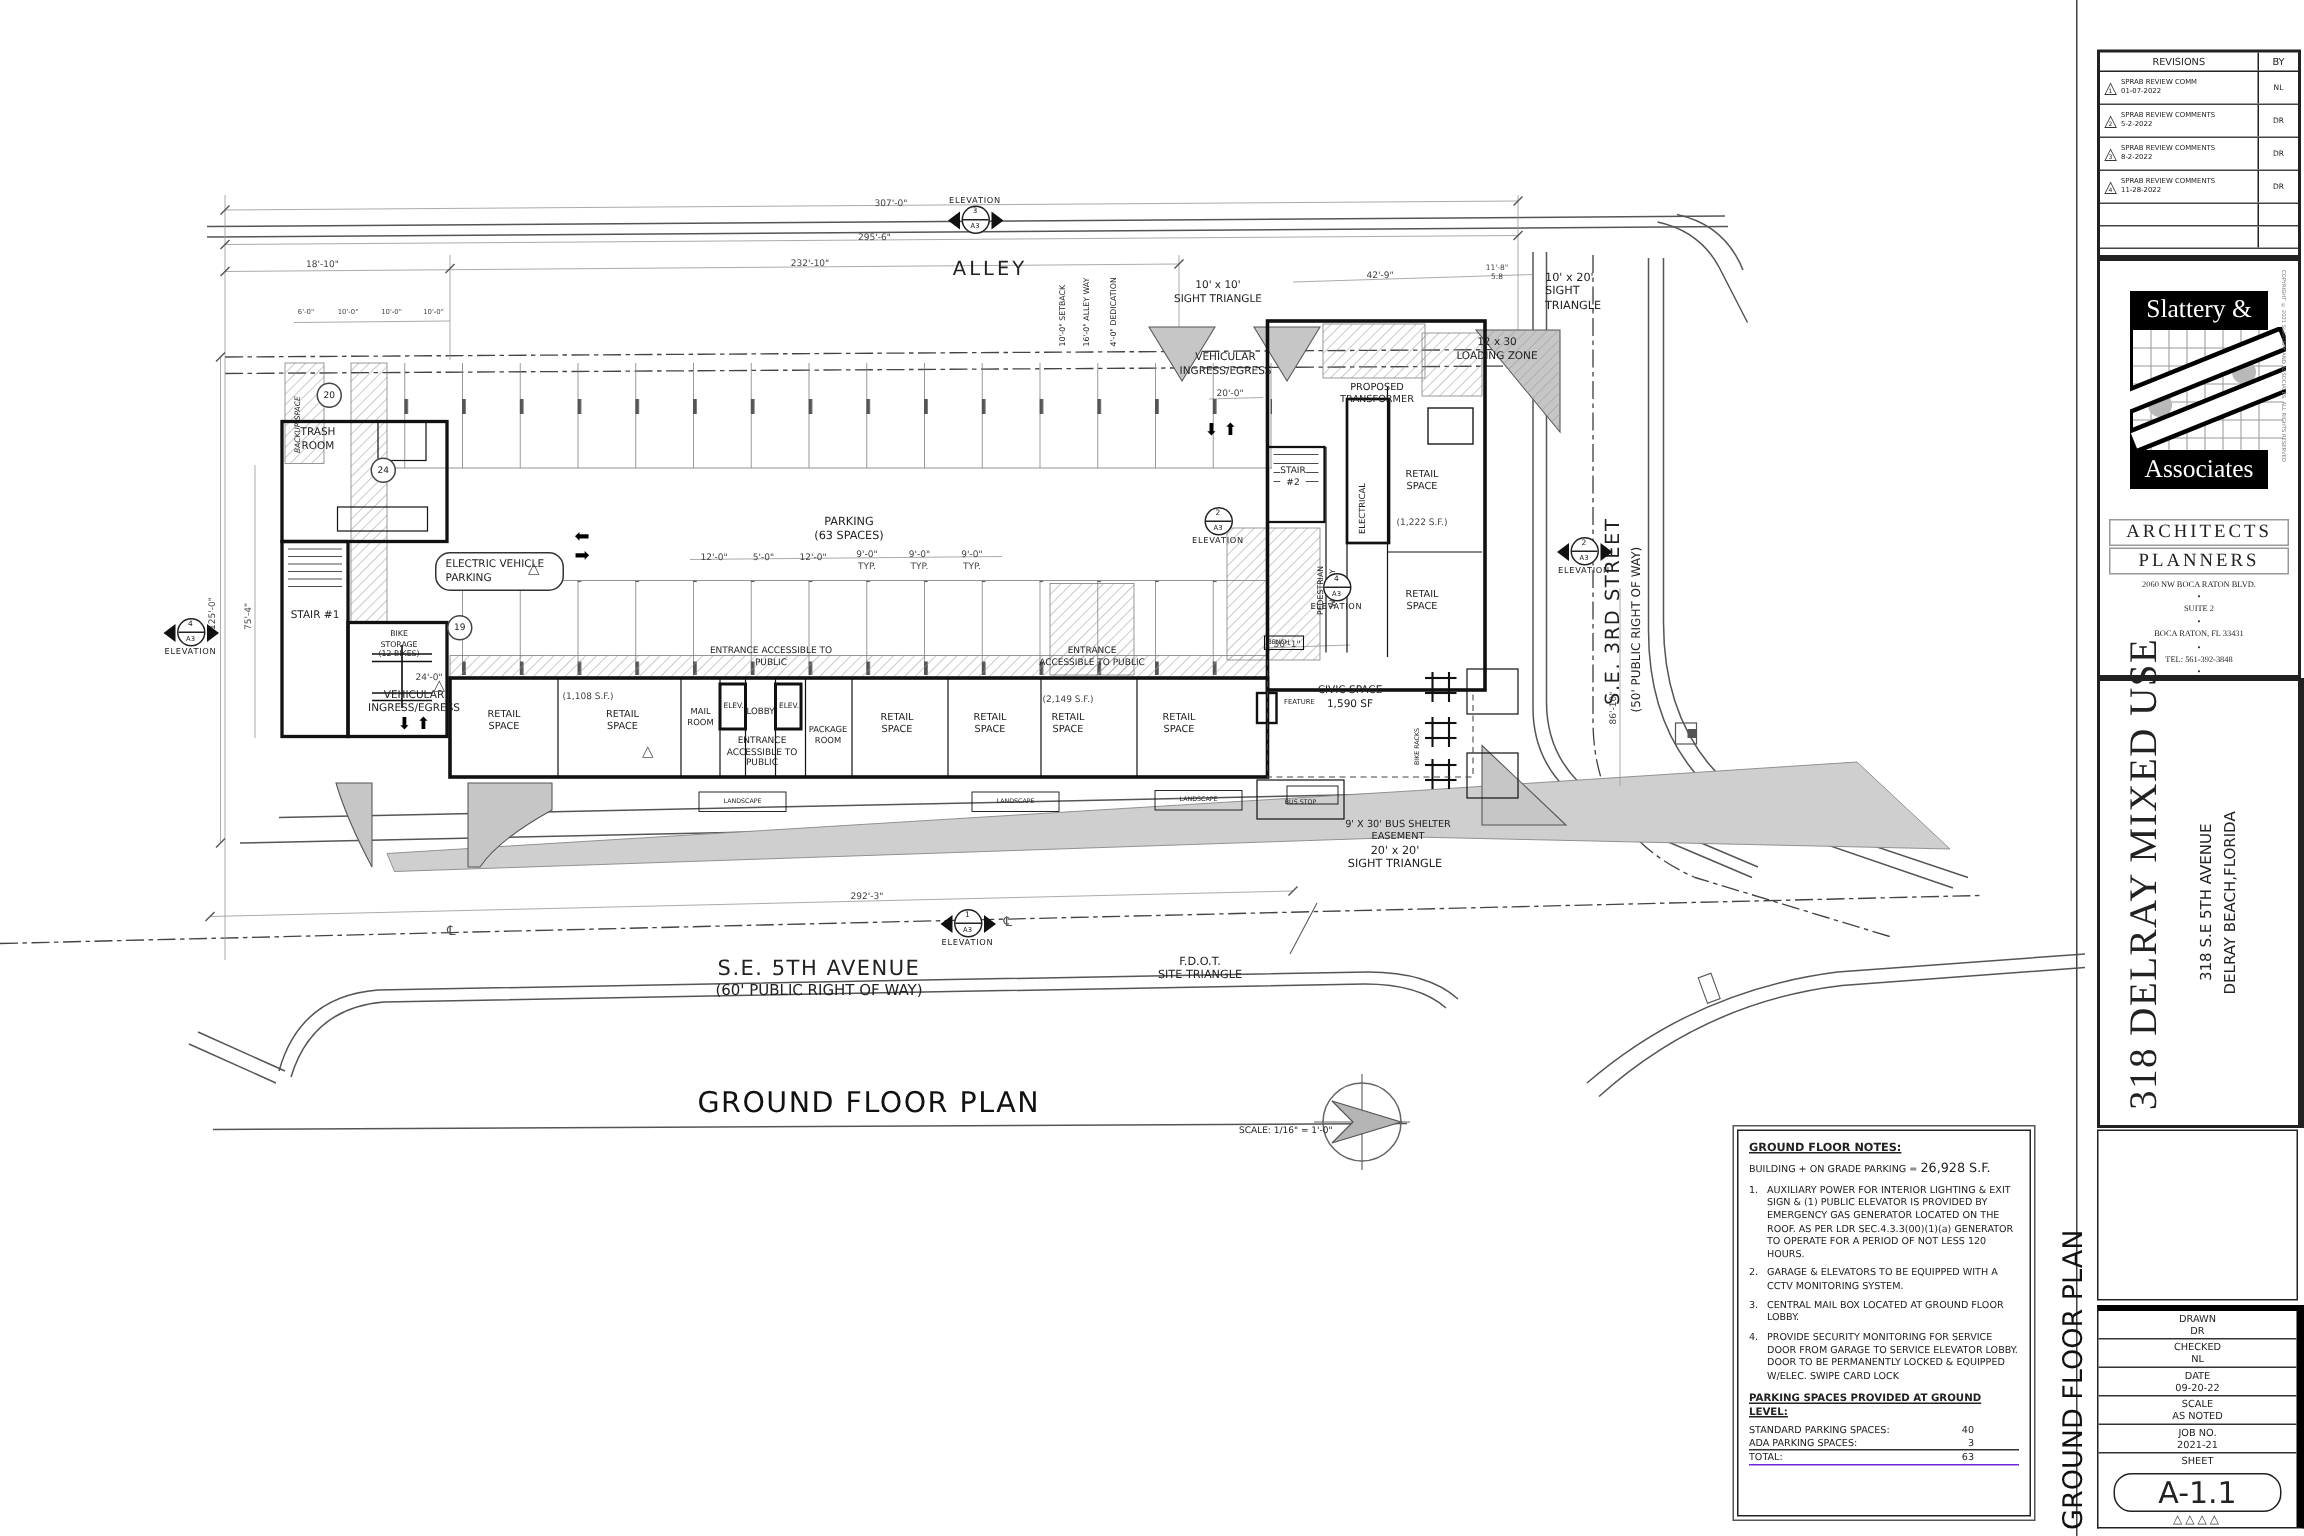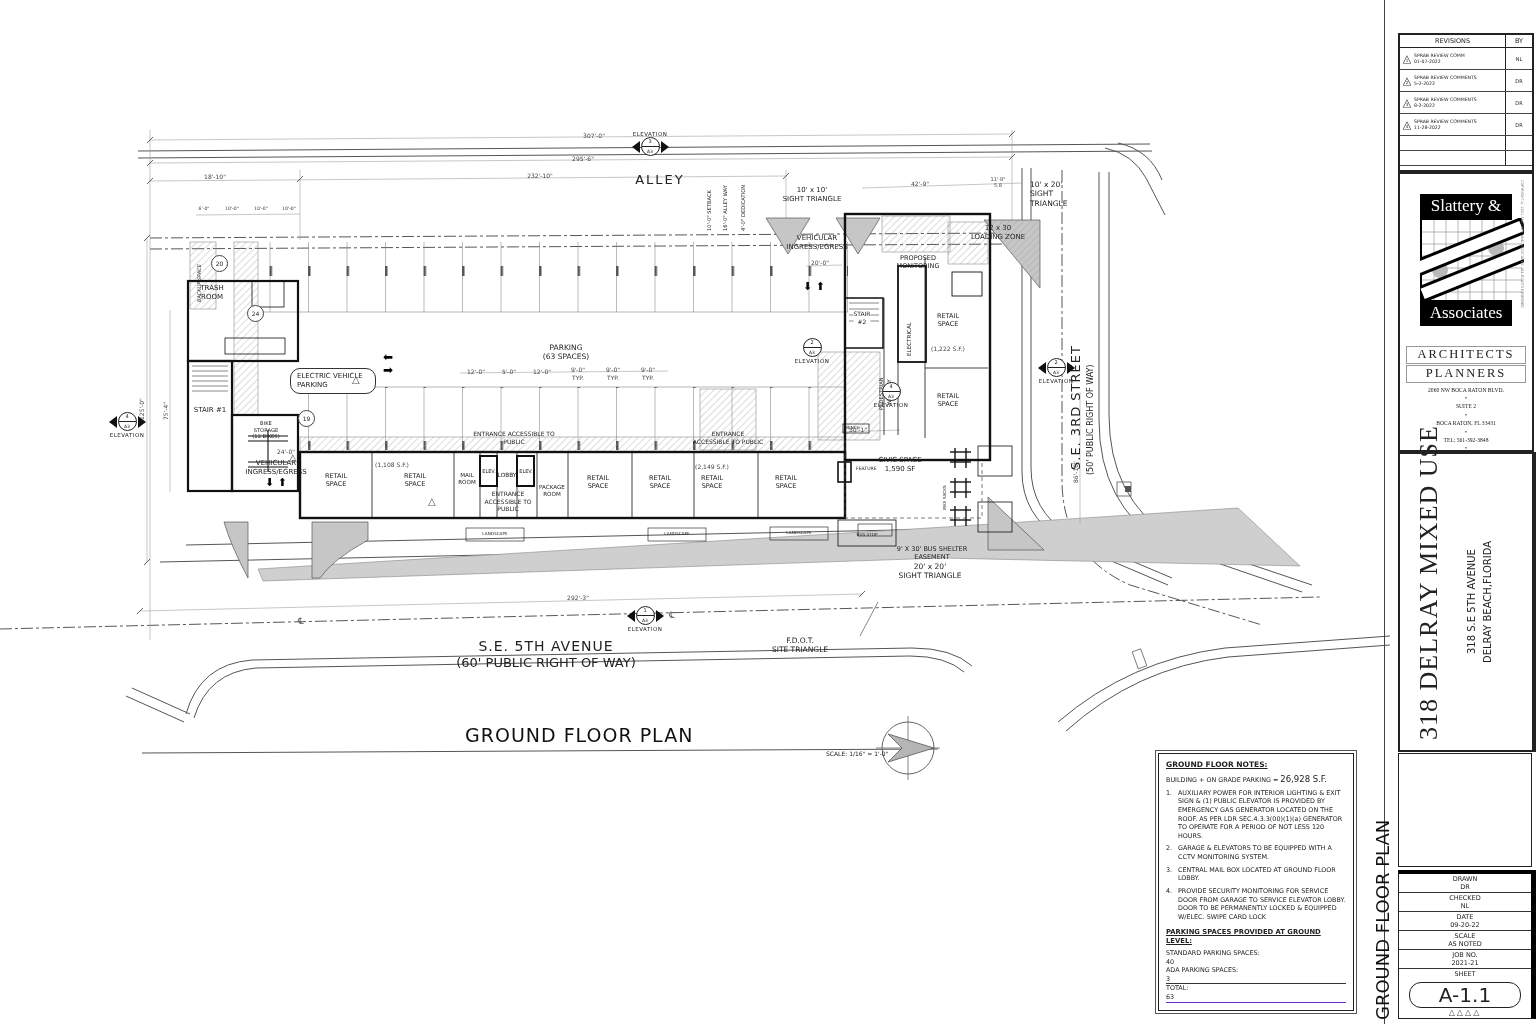--- a/index.html
+++ b/index.html
@@ -295,7 +295,7 @@
 
   <div class="lbl" style="left:817px;top:234px;"><span>VEHICULAR</span><br><span>INGRESS/EGRESS</span></div>
   <div class="lbl" style="left:964px;top:224px;margin-left:34px;"><span>12 x 30</span><br><span>LOADING ZONE</span></div>
-  <div class="lbl" style="left:918px;top:254px;font-size:6.5px;"><span>PROPOSED</span><br><span>MONITORING</span></div>
+  <div class="lbl" style="left:918px;top:254px;font-size:6.5px;"><span>PROPOSED</span><br><span>TRANSFORMER</span></div>
   <div class="lbl" style="left:814px;top:280px;font-size:11px;color:#000;">⬇ ⬆</div>
 
   <div class="lbl" style="left:212px;top:284px;"><span>TRASH</span><br><span>ROOM</span></div>

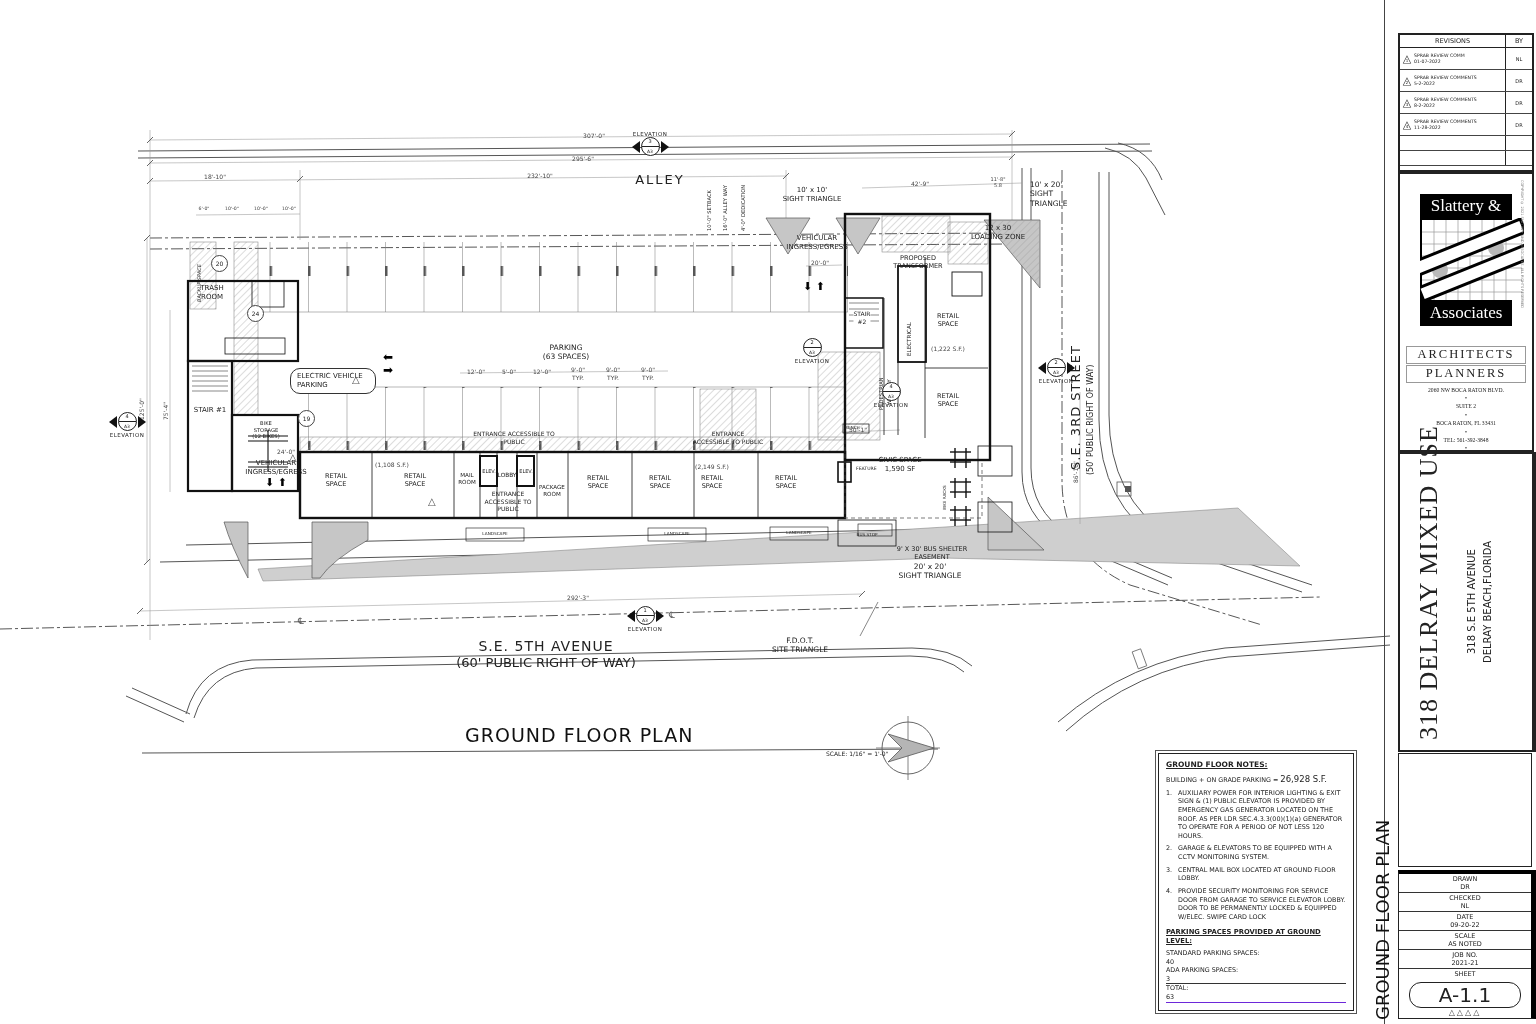--- a/index.html
+++ b/index.html
@@ -277,7 +277,7 @@
 
   <div class="lbl" style="left:660px;top:172px;font-size:13px;letter-spacing:2px;">ALLEY</div>
   <div class="lbl" style="left:546px;top:638px;font-size:14px;letter-spacing:1px;">S.E. 5TH AVENUE</div>
-  <div class="lbl" style="left:546px;top:655px;font-size:13px;">(60' PUBLIC RIGHT OF WAY)</div>
+  <div class="lbl" style="left:546px;top:655px;font-size:10px;">(60' PUBLIC RIGHT OF WAY)</div>
   <div class="vert" style="position:absolute;left:1068px;top:300px;height:170px;font-size:13px;letter-spacing:1px;">S.E. 3RD STREET</div>
   <div class="vert" style="position:absolute;left:1086px;top:295px;height:180px;font-size:8px;">(50' PUBLIC RIGHT OF WAY)</div>
   <div class="lbl" style="left:800px;top:636px;font-size:7.5px;"><span>F.D.O.T.</span><br><span>SITE TRIANGLE</span></div>

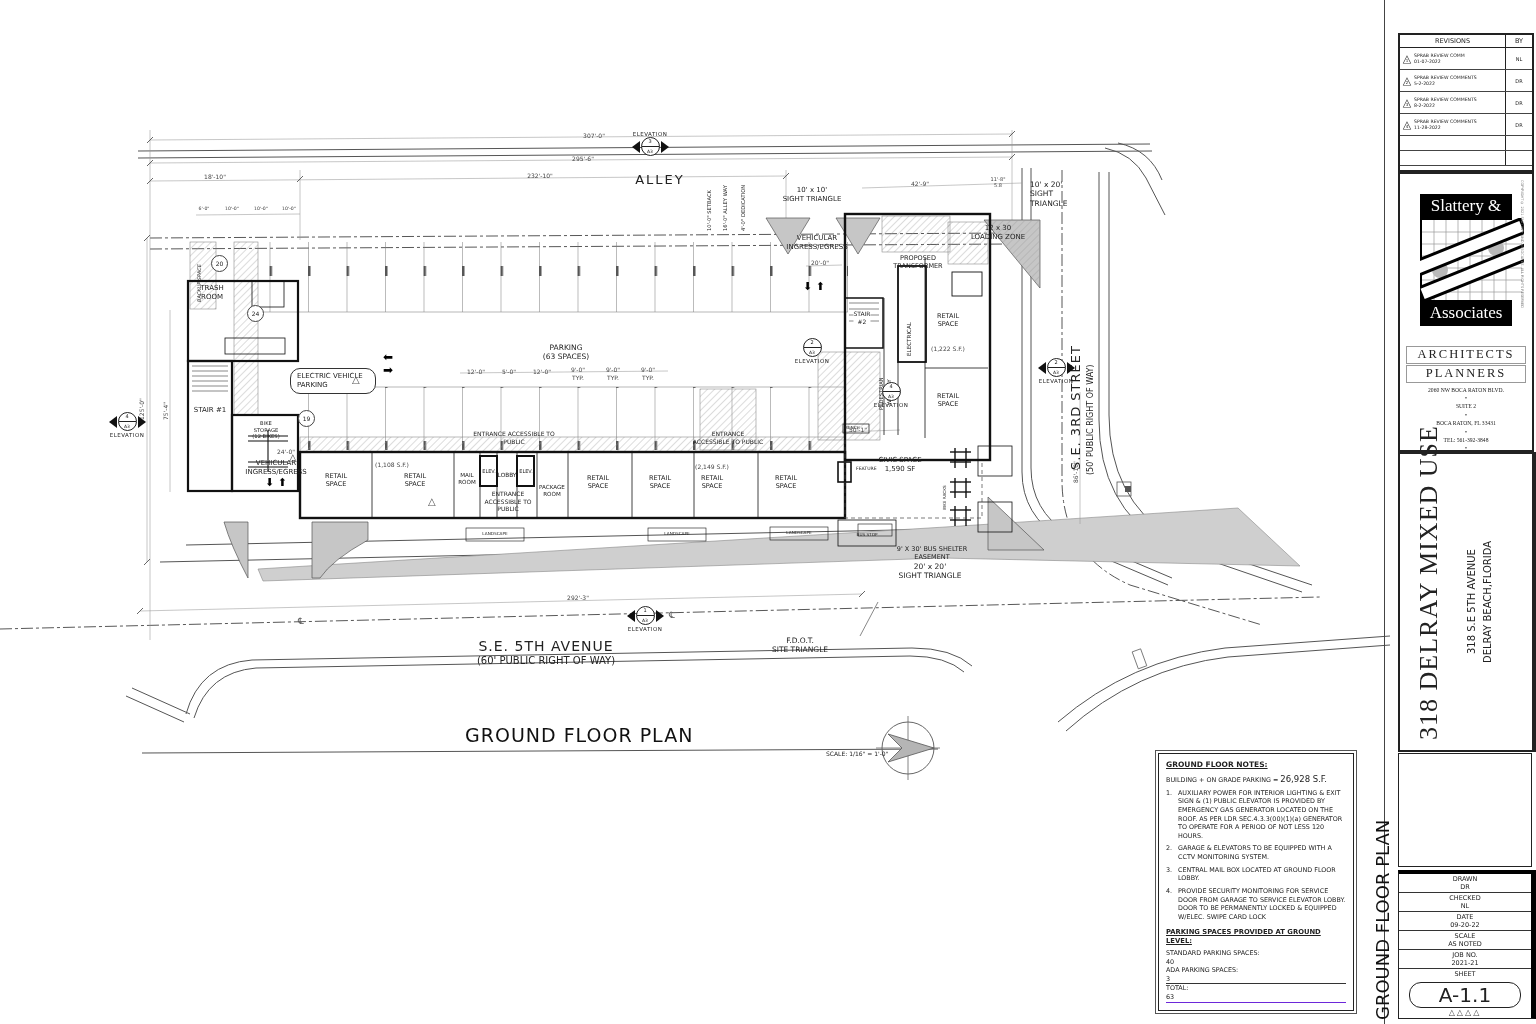--- a/index.html
+++ b/index.html
@@ -74,7 +74,7 @@
   .note-it{display:flex;margin-bottom:4px;}
   .note-it .no{flex:0 0 12px;}
   .pk-head{text-decoration:underline;font-weight:700;margin:6px 0 3px;font-size:6.8px;}
-  .pk-row{display:flex;justify-content:space-between;padding-right:30px;flex-direction:column;}
+  .pk-row{display:flex;justify-content:space-between;padding-right:30px;}
   .pk-row.u{border-bottom:1px solid #333;}
   .pk-row.t{border-bottom:1px solid #6d28d9;}
 </style>

